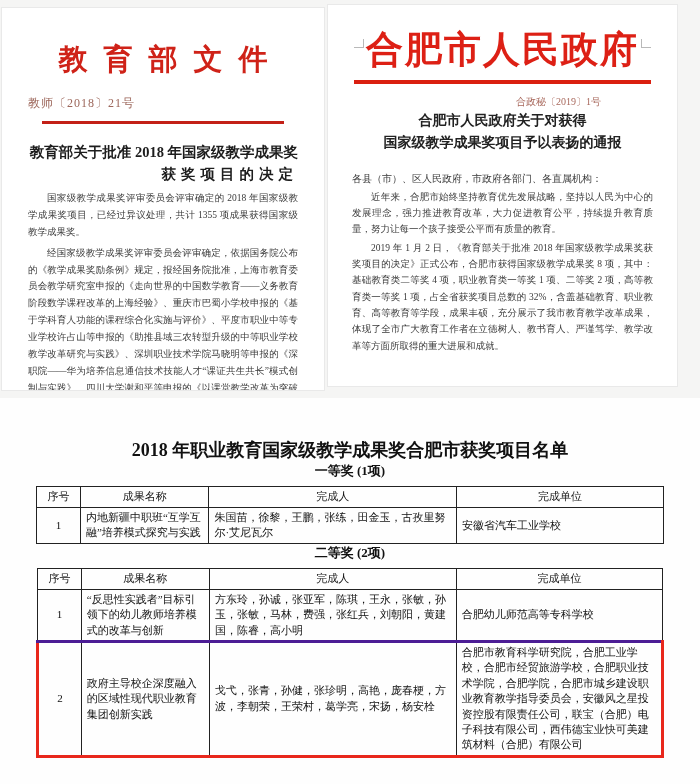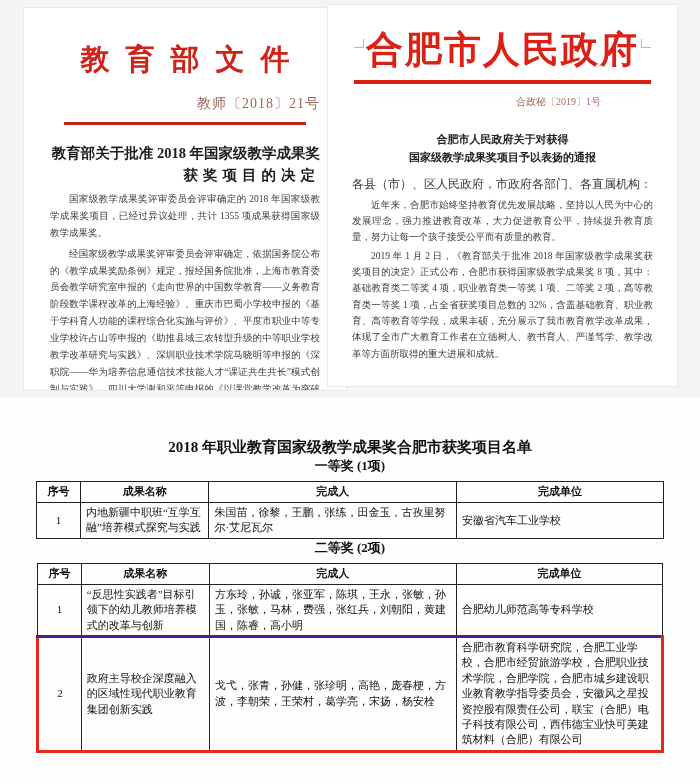--- a/index.html
+++ b/index.html
@@ -9,7 +9,7 @@
   
   .scan-band { position:relative; width:700px; height:398px; background:#f5f5f4; }
   .doc-page { position:absolute; background:#ffffff; box-shadow:0 0 0 1px #e9e9e9; overflow:hidden; }
-  .page-left  { left:24px;  top:8px; width:322px; height:382px; padding:18px 26px 0 26px; }
+  .page-left  { left:2px;  top:8px; width:322px; height:382px; padding:18px 26px 0 26px; }
   .page-right { left:328px; top:5px; width:349px; height:381px; padding:12px 24px 0 24px; }
 
   .moe-header { text-align:center; color:#cf2218; font-weight:bold; font-size:29px;

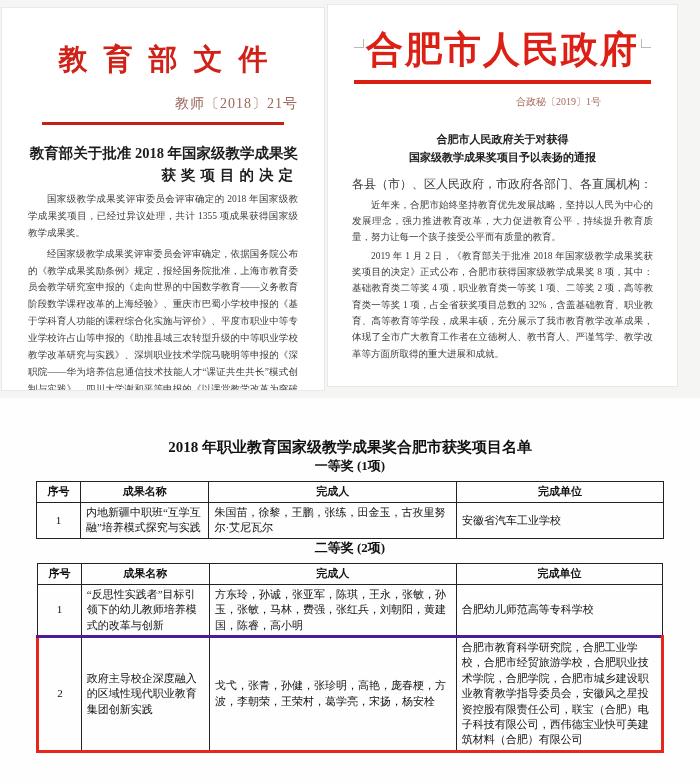--- a/index.html
+++ b/index.html
@@ -15,7 +15,7 @@
   .moe-header { text-align:center; color:#cf2218; font-weight:bold; font-size:29px;
                 letter-spacing:0.55em; text-indent:0.55em; margin-top:14px;
                 font-family:"Liberation Serif","DejaVu Serif",serif; }
-  .doc-number { text-align:right; color:#9c665a; font-size:14px; margin-top:15px; letter-spacing:1px; }
+  .doc-number { text-align:left; color:#9c665a; font-size:12px; margin-top:15px; letter-spacing:1px; }
   .red-rule-left { height:3px; background:#c32017; margin:9px 14px 0 14px; }
   .doc-title  { text-align:right; font-weight:bold; font-size:14.5px; color:#1d1d1d;
                 line-height:1.55; margin-top:17px; }

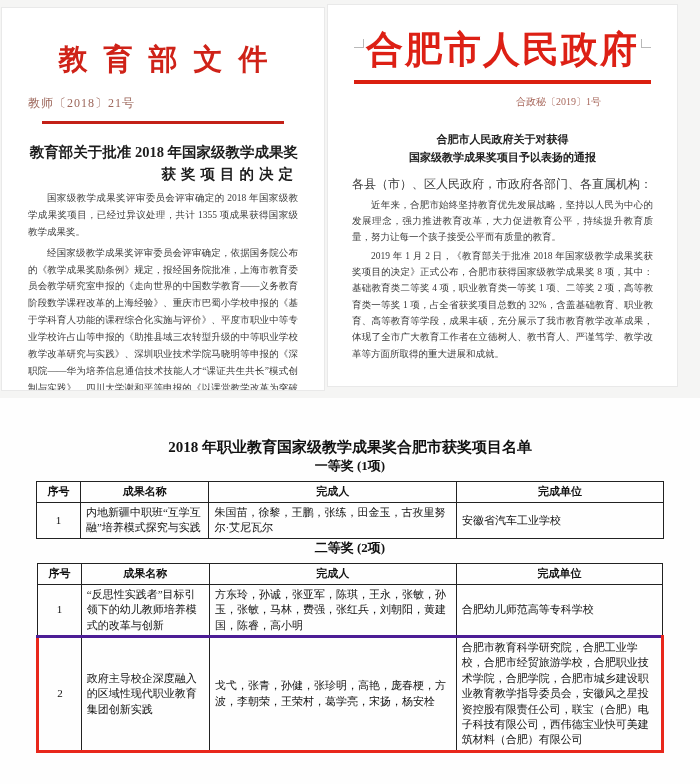--- a/index.html
+++ b/index.html
@@ -31,8 +31,8 @@
   .crop-mark.r { right:2px; border-left:1.5px solid #b9b9b9; border-bottom:1.5px solid #b9b9b9; }
   .red-rule-right { height:4px; background:#da1f10; margin:5px 2px 0 2px; }
   .hf-number { text-align:right; padding-right:52px; color:#a8685c; font-size:10px; margin-top:11px; }
-  .hf-title  { text-align:center; font-weight:bold; font-size:11px; color:#222;
-               line-height:1.6; margin-top:22px;
+  .hf-title  { text-align:center; font-weight:bold; font-size:14px; color:#222;
+               line-height:1.6; 
                font-family:"Liberation Sans","DejaVu Sans",sans-serif; }
   .salutation { font-size:12px; color:#3a3a3a; line-height:1.7; margin-top:8px; text-align:justify; }
   .page-right .body-p { line-height:1.72; margin-top:2px; }

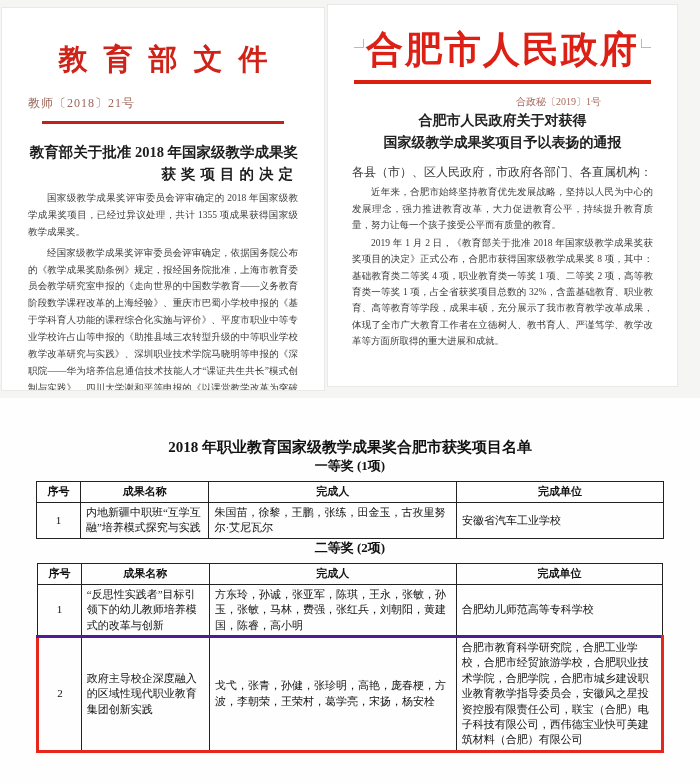--- a/index.html
+++ b/index.html
@@ -34,7 +34,7 @@
   .hf-title  { text-align:center; font-weight:bold; font-size:14px; color:#222;
                line-height:1.6; 
                font-family:"Liberation Sans","DejaVu Sans",sans-serif; }
-  .salutation { font-size:12px; color:#3a3a3a; line-height:1.7; margin-top:8px; text-align:justify; }
+  .salutation { font-size:10px; color:#3a3a3a; line-height:1.7; margin-top:16px; text-align:justify; }
   .page-right .body-p { line-height:1.72; margin-top:2px; }
 
   

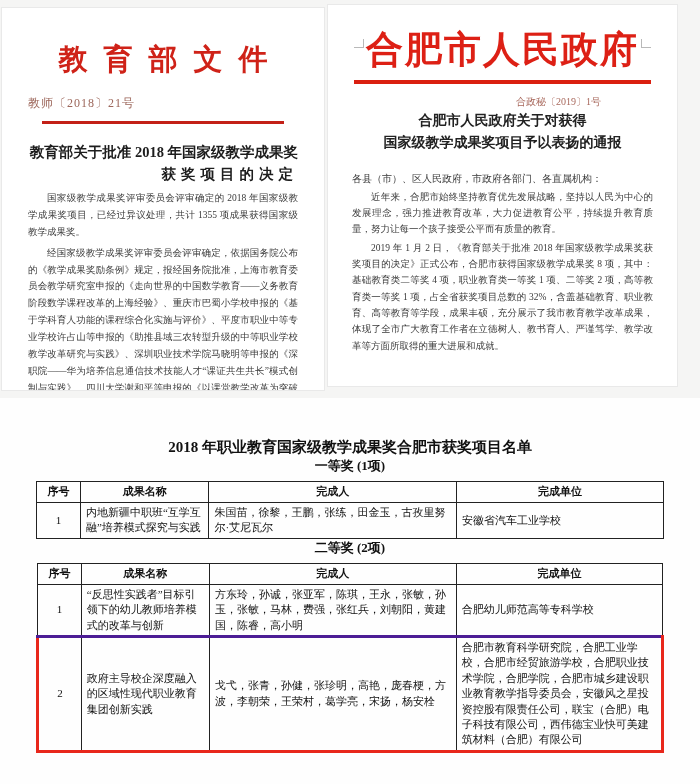--- a/index.html
+++ b/index.html
@@ -39,7 +39,7 @@
 
   
   .table-section { position:relative; width:700px; padding-top:40px; background:#fefefe; }
-  .table-title { text-align:center; font-size:15px; font-weight:bold; color:#111; }
+  .table-title { text-align:center; font-size:18px; font-weight:bold; color:#111; }
   .group-label { text-align:center; font-size:13px; font-weight:bold; color:#111; }
   table.award { width:628px; margin:6px auto 0 auto; border-collapse:collapse;
                 table-layout:fixed; font-size:11px; color:#111; }

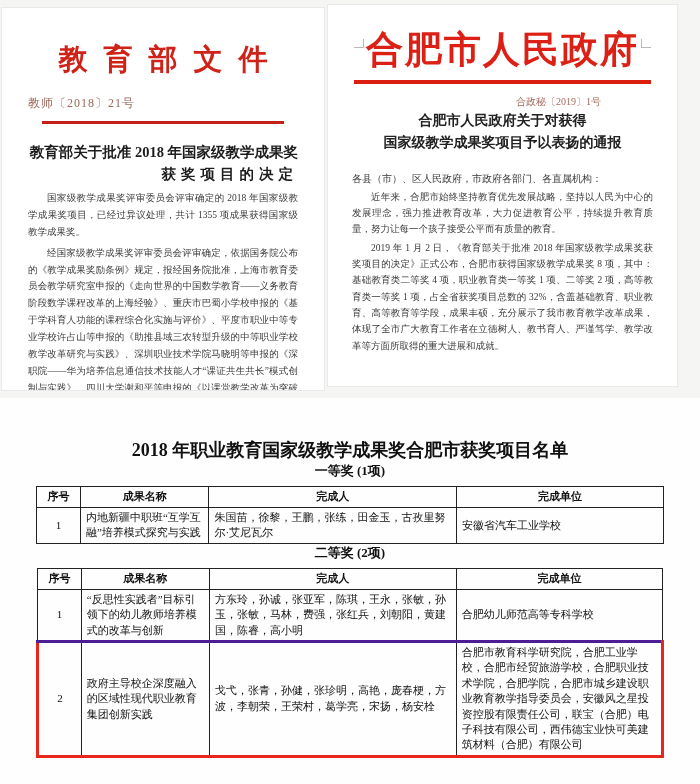--- a/index.html
+++ b/index.html
@@ -45,7 +45,7 @@
                 table-layout:fixed; font-size:11px; color:#111; }
   table.award th, table.award td { border:1.5px solid #222; padding:2px 5px; line-height:1.4;
                 vertical-align:middle; word-break:break-all; }
-  table.award th { font-weight:bold; text-align:center; height:21px; }
+  table.award th { font-weight:normal; text-align:center; height:21px; }
   td.c-no { text-align:center; }
   col.w-no  { width:7%; }
   col.w-name{ width:20.5%; }

